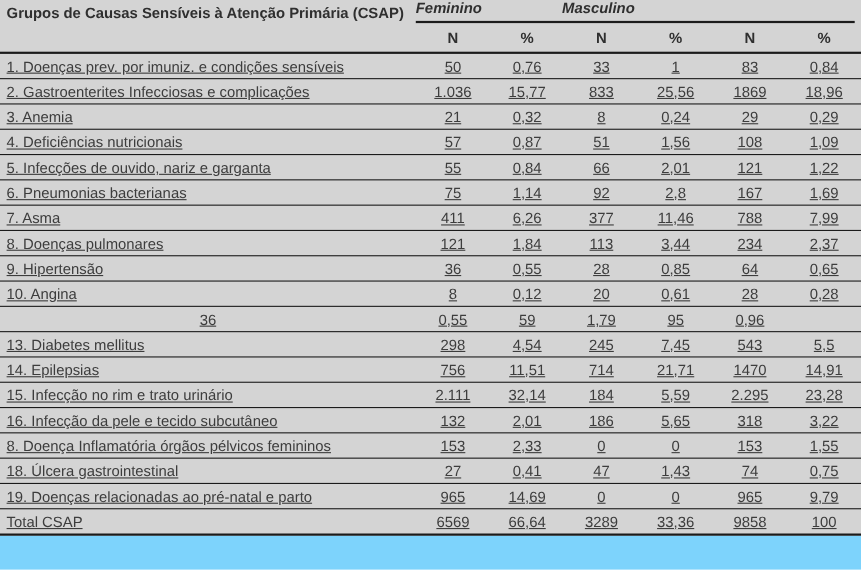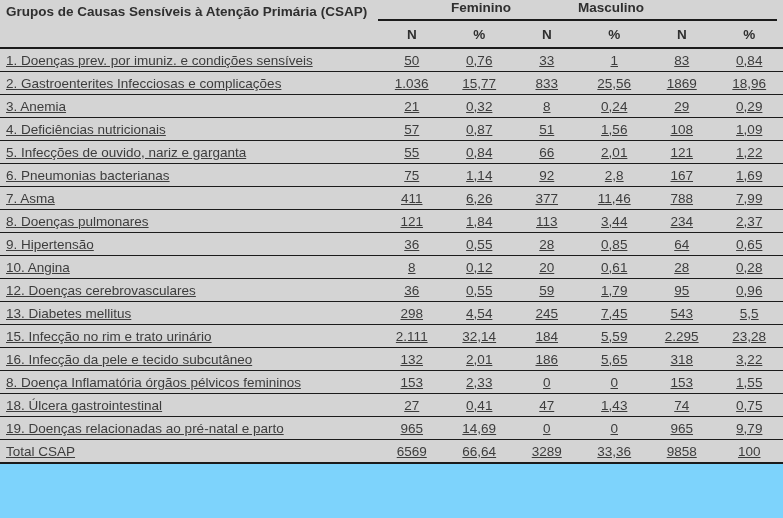--- a/index.html
+++ b/index.html
@@ -41,10 +41,11 @@
     align-items: end;
   }
   .group-cell {
-    text-align: right;
+    text-align: left;
     font-weight: bold;
     color: #2f2f2f;
     padding-bottom: 18px;
+    font-style: italic;
   }
   .sub-row {
     display: grid;

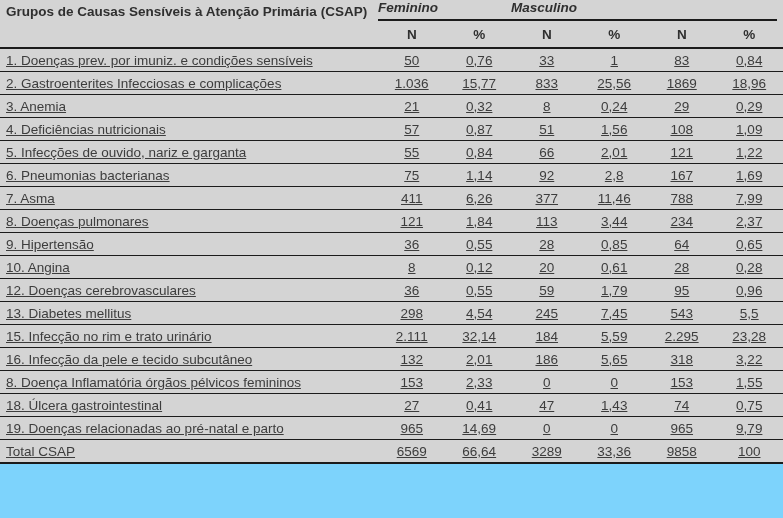--- a/index.html
+++ b/index.html
@@ -194,7 +194,6 @@
     <div class="cell num">0,28</div>
   </div>
         <div class="row">
-    <div class="cell label">12. Doenças cerebrovasculares</div>
     <div class="cell num">36</div>
     <div class="cell num">0,55</div>
     <div class="cell num">59</div>

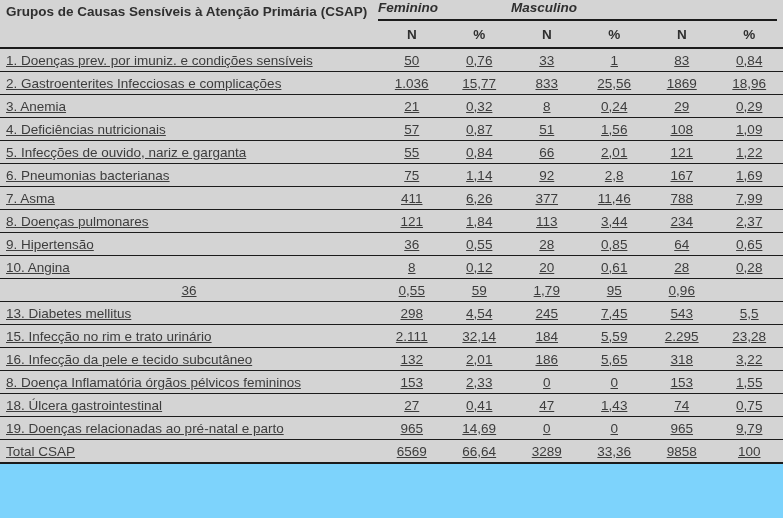--- a/index.html
+++ b/index.html
@@ -211,6 +211,15 @@
     <div class="cell num">5,5</div>
   </div>
         <div class="row">
+    <div class="cell label">14. Epilepsias</div>
+    <div class="cell num">756</div>
+    <div class="cell num">11,51</div>
+    <div class="cell num">714</div>
+    <div class="cell num">21,71</div>
+    <div class="cell num">1470</div>
+    <div class="cell num">14,91</div>
+  </div>
+        <div class="row">
     <div class="cell label">15. Infecção no rim e trato urinário</div>
     <div class="cell num">2.111</div>
     <div class="cell num">32,14</div>

